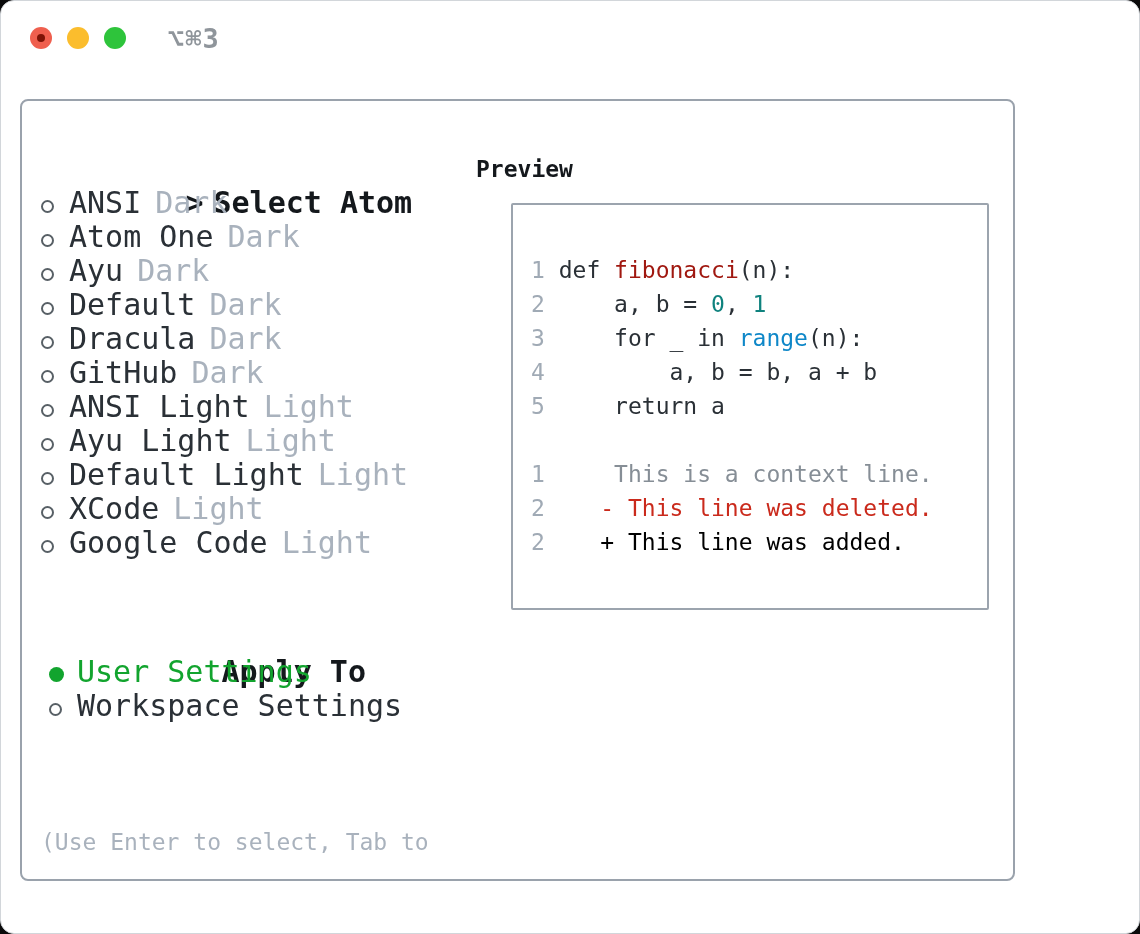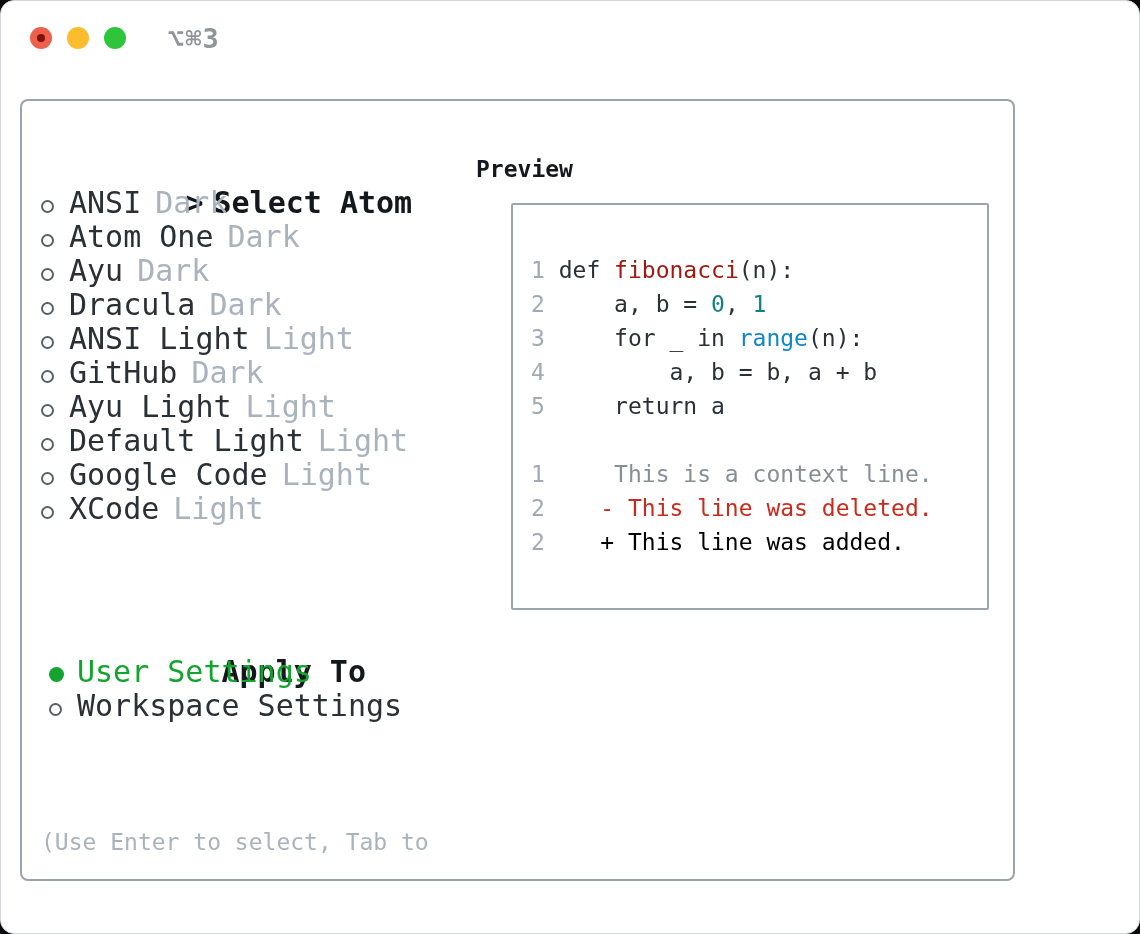--- a/index.html
+++ b/index.html
@@ -86,6 +86,7 @@
     <div class="row"><span class="mark"><span class="circle"></span></span><span class="">ANSI</span><span class="variant">Dark</span></div>
         <div class="row"><span class="mark"><span class="circle"></span></span><span class="">Atom One</span><span class="variant">Dark</span></div>
         <div class="row"><span class="mark"><span class="circle"></span></span><span class="">Ayu</span><span class="variant">Dark</span></div>
+        <div class="row"><span class="mark"><span class="circle"></span></span><span class="">Default</span><span class="variant">Dark</span></div>
         <div class="row"><span class="mark"><span class="circle"></span></span><span class="">Dracula</span><span class="variant">Dark</span></div>
         <div class="row"><span class="mark"><span class="circle"></span></span><span class="">ANSI Light</span><span class="variant">Light</span></div>
         <div class="row"><span class="mark"><span class="circle"></span></span><span class="">GitHub</span><span class="variant">Dark</span></div>

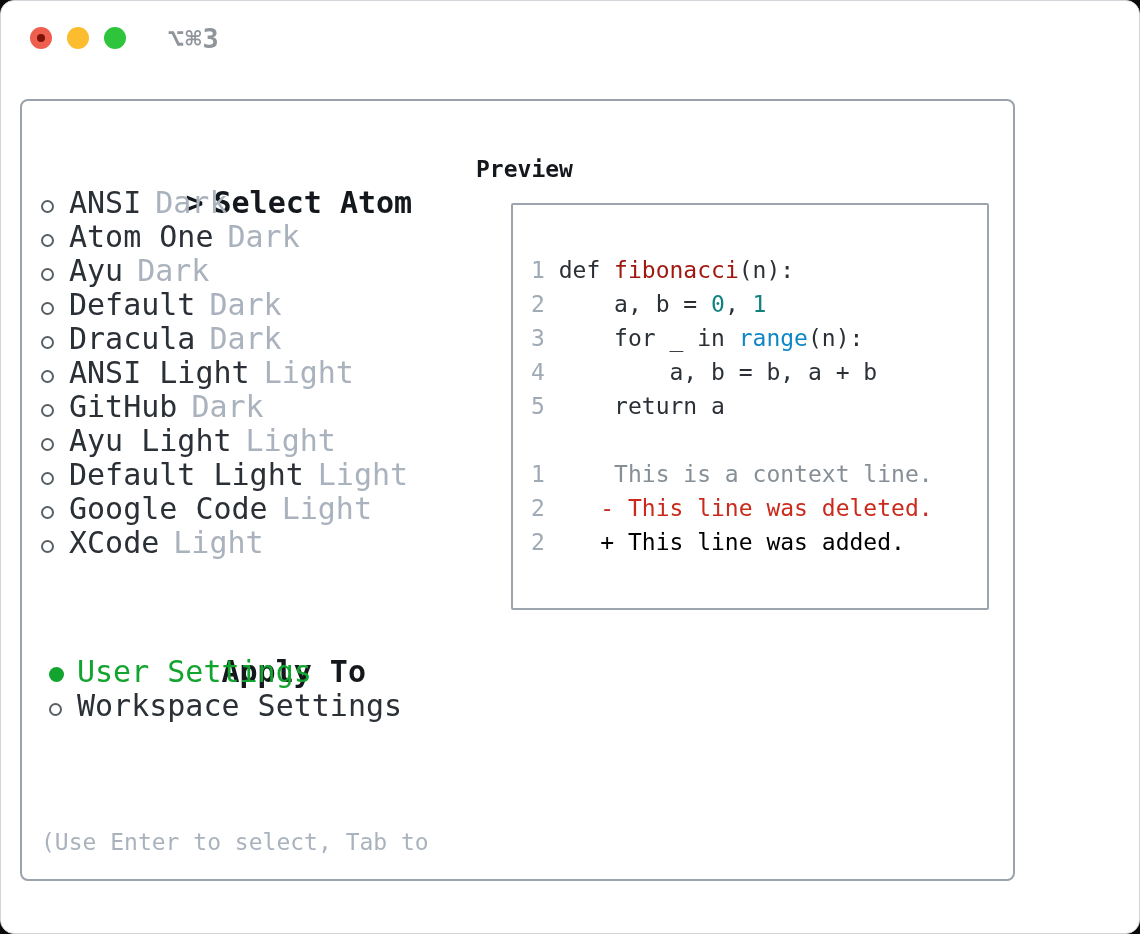--- a/index.html
+++ b/index.html
@@ -88,8 +88,8 @@
         <div class="row"><span class="mark"><span class="circle"></span></span><span class="">Ayu</span><span class="variant">Dark</span></div>
         <div class="row"><span class="mark"><span class="circle"></span></span><span class="">Default</span><span class="variant">Dark</span></div>
         <div class="row"><span class="mark"><span class="circle"></span></span><span class="">Dracula</span><span class="variant">Dark</span></div>
+        <div class="row"><span class="mark"><span class="circle"></span></span><span class="">GitHub</span><span class="variant">Dark</span></div>
         <div class="row"><span class="mark"><span class="circle"></span></span><span class="">ANSI Light</span><span class="variant">Light</span></div>
-        <div class="row"><span class="mark"><span class="circle"></span></span><span class="">GitHub</span><span class="variant">Dark</span></div>
         <div class="row"><span class="mark"><span class="circle"></span></span><span class="">Ayu Light</span><span class="variant">Light</span></div>
         <div class="row"><span class="mark"><span class="circle"></span></span><span class="">Default Light</span><span class="variant">Light</span></div>
         <div class="row"><span class="mark"><span class="circle"></span></span><span class="">Google Code</span><span class="variant">Light</span></div>

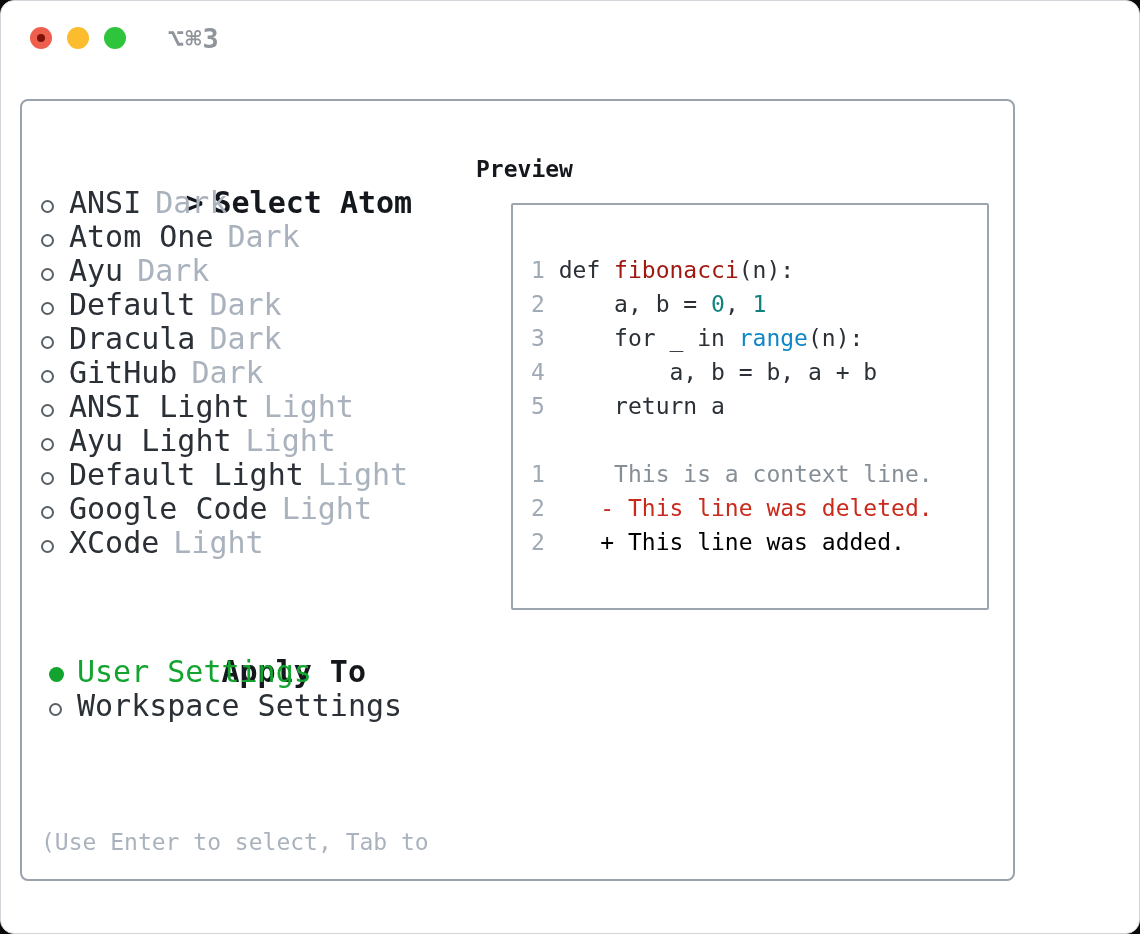--- a/index.html
+++ b/index.html
@@ -92,8 +92,8 @@
         <div class="row"><span class="mark"><span class="circle"></span></span><span class="">ANSI Light</span><span class="variant">Light</span></div>
         <div class="row"><span class="mark"><span class="circle"></span></span><span class="">Ayu Light</span><span class="variant">Light</span></div>
         <div class="row"><span class="mark"><span class="circle"></span></span><span class="">Default Light</span><span class="variant">Light</span></div>
+        <div class="row"><span class="mark"><span class="circle"></span></span><span class="">XCode</span><span class="variant">Light</span></div>
         <div class="row"><span class="mark"><span class="circle"></span></span><span class="">Google Code</span><span class="variant">Light</span></div>
-        <div class="row"><span class="mark"><span class="circle"></span></span><span class="">XCode</span><span class="variant">Light</span></div>
       </div>
 
     <div class="apply-block">

